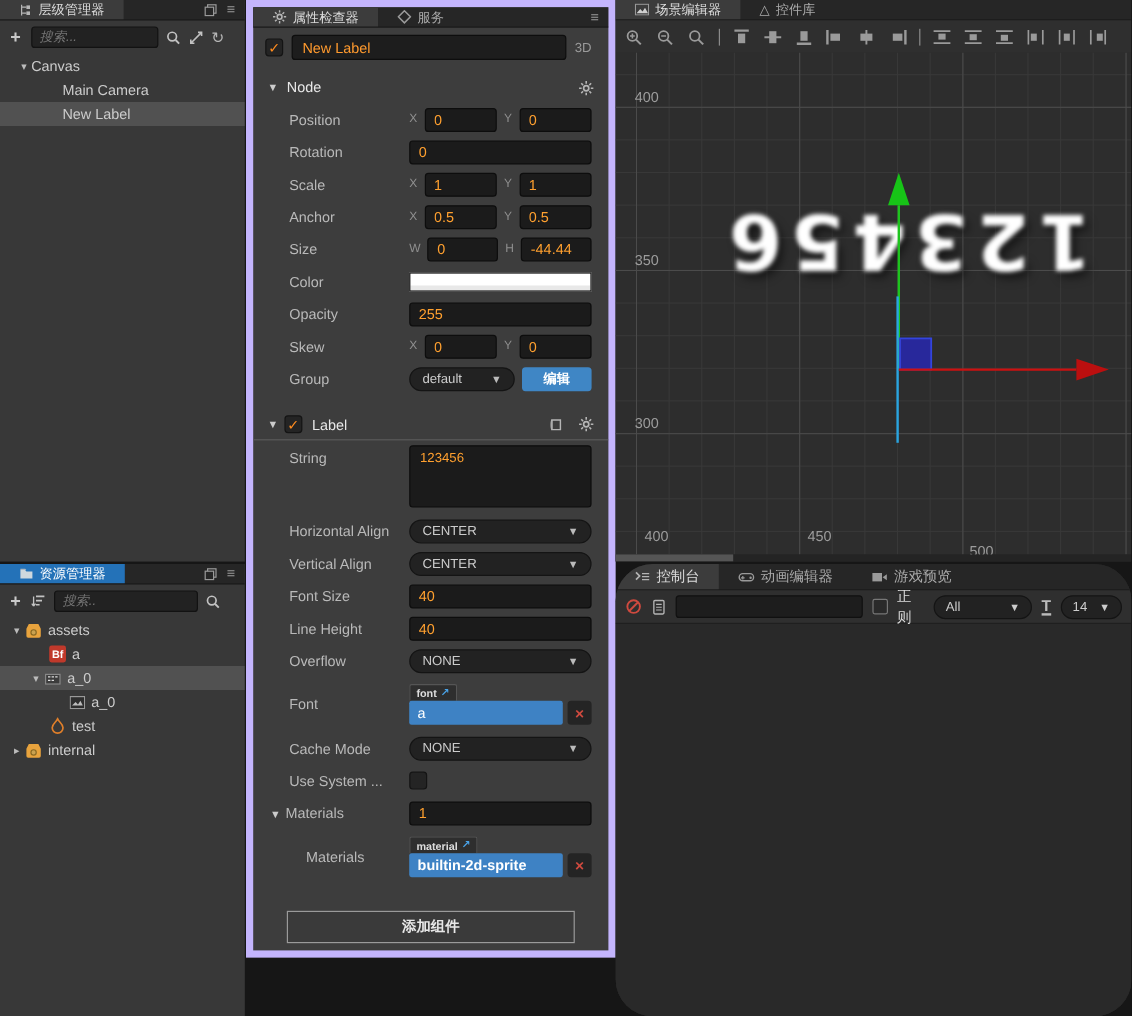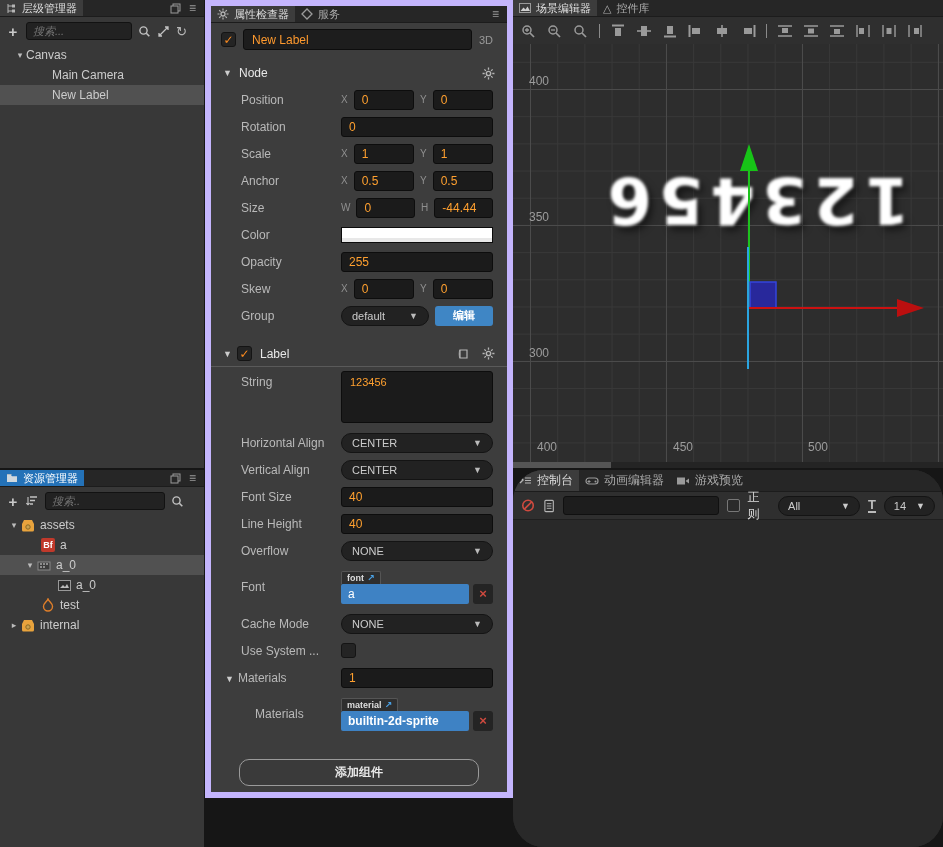--- a/index.html
+++ b/index.html
@@ -16,7 +16,7 @@
   
   .tabbar { display:flex; align-items:stretch; background:#262626; height:17px; border-bottom:1px solid #1c1c1c; }
   .tabbar.tall { height:22px; }
-  .tab { display:flex; align-items:center; gap:5px; padding:0 6px; font-size:11px; color:#aaa; white-space:nowrap; }
+  .tab { display:flex; align-items:center; gap:5px; padding:0 16px; font-size:11px; color:#aaa; white-space:nowrap; }
   .tab.active { background:#3c3c3c; color:#ddd; }
   .tab.active-blue { background:#2472b8; color:#fff; }
   .tabbar .spacer { flex:1; }

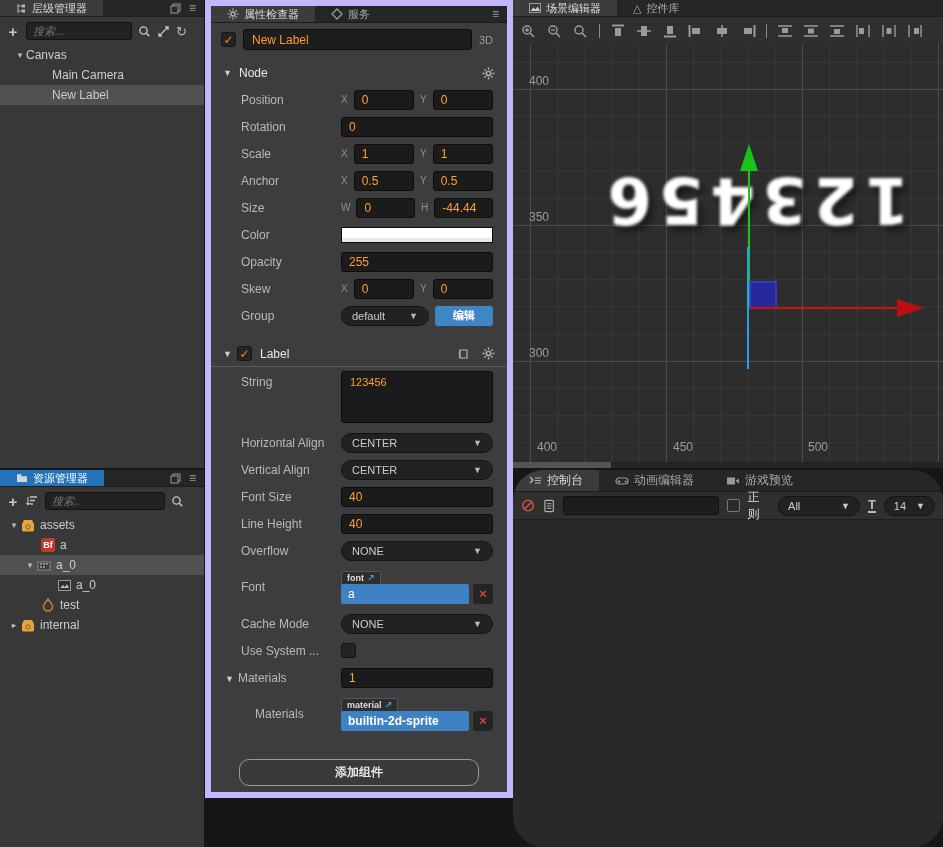--- a/index.html
+++ b/index.html
@@ -599,7 +599,7 @@
       <span class="axis-label" style="left:16px;top:302px">300</span>
       <span class="axis-label" style="left:24px;top:396px">400</span>
       <span class="axis-label" style="left:160px;top:396px">450</span>
-      <span class="axis-label" style="left:295px;top:396px">500</span>
+      <span class="axis-label" style="left:295px;top:408px">500</span>
 
       <div id="flip-text">123456</div>
 

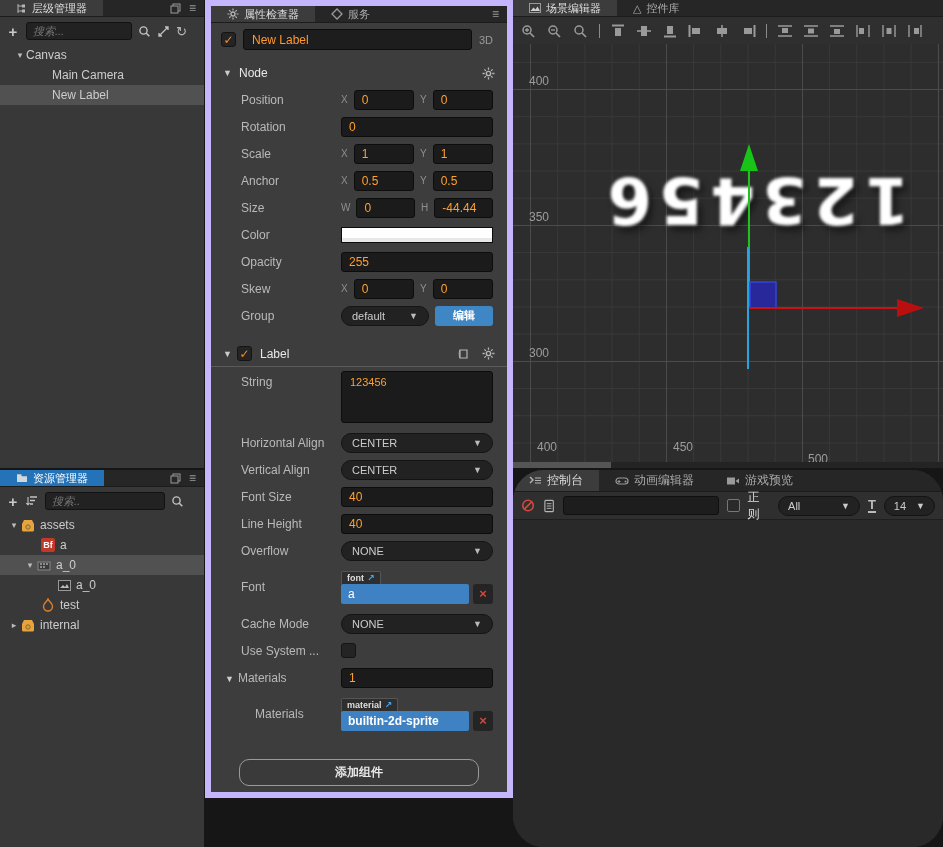--- a/index.html
+++ b/index.html
@@ -80,7 +80,7 @@
   .xbtn { width:20px; height:20px; background:#242424; border-radius:3px; color:#cf4a3f; font-weight:bold;
           font-size:13px; display:flex; align-items:center; justify-content:center; }
   .addcomp-wrap { display:flex; justify-content:center; margin-top:22px; }
-  .addcomp { width:240px; height:27px; background:#3a3a3a; border:1px solid #9a9a9a; border-radius:10px;
+  .addcomp { width:240px; height:27px; background:#3a3a3a; border:1px solid #9a9a9a; border-radius:0;
              color:#e8e8e8; font-size:12px; font-weight:bold; display:flex; align-items:center; justify-content:center; }
   .hdr-divider { border-bottom:1px solid #5a5a5a; }
 

